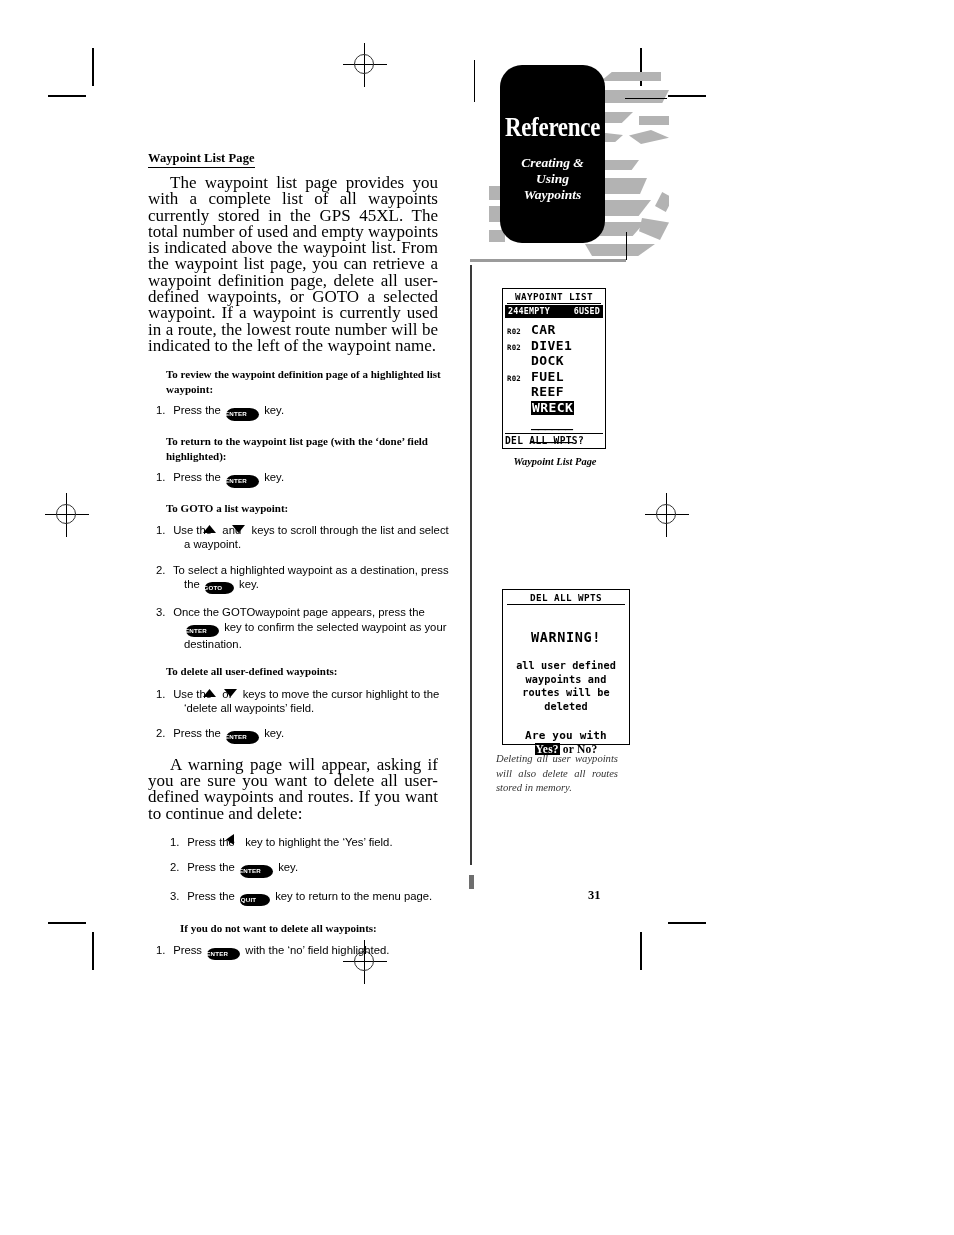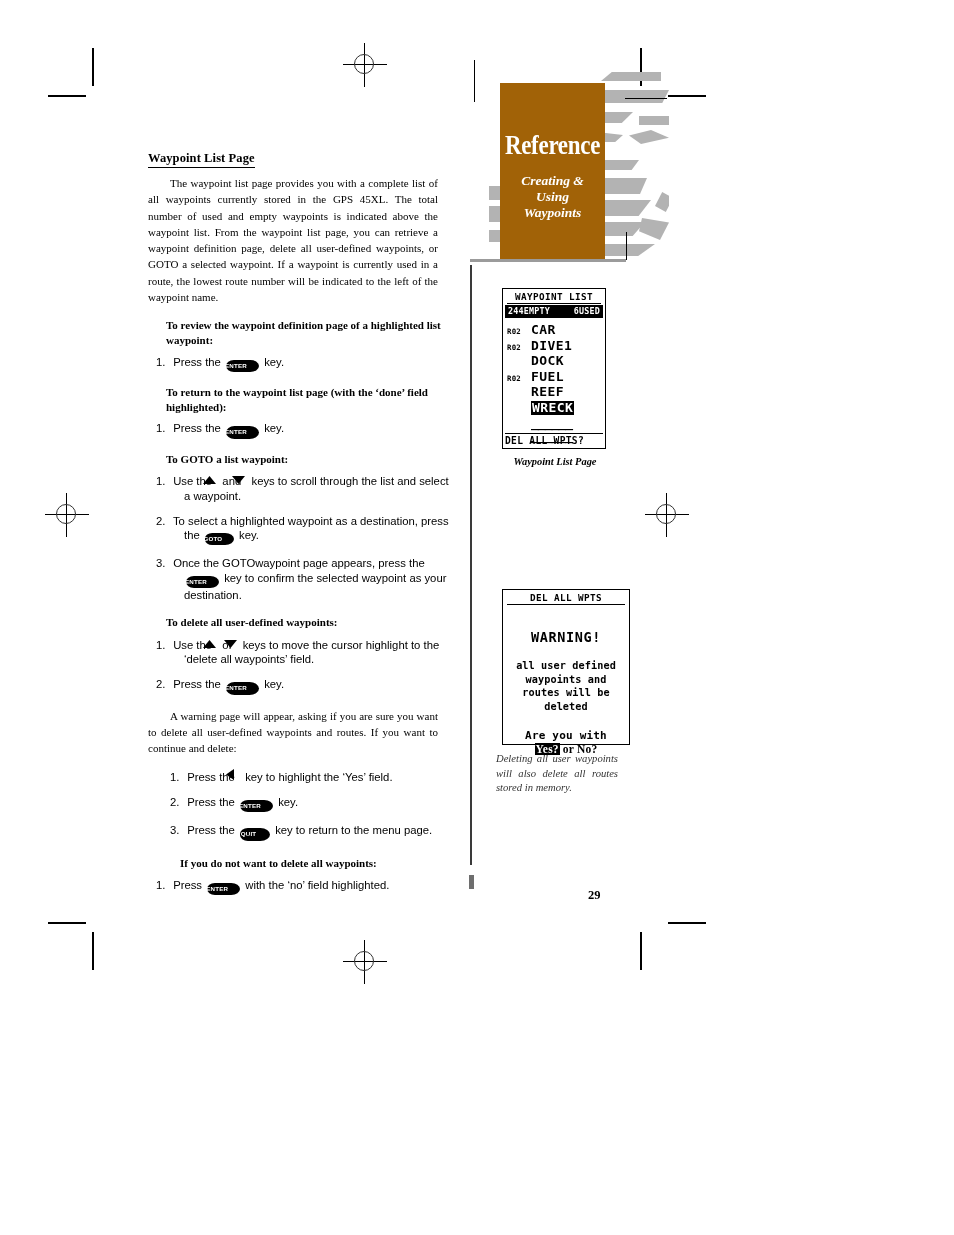--- a/index.html
+++ b/index.html
@@ -76,9 +76,9 @@
   .globe { position:absolute; left:0; top:0; width:180px; height:200px; overflow:hidden; }
   .globe span { position:absolute; background:#b3b3b3; display:block; }
   .hdr-box {
-    position:absolute; left:11px; top:23px; width:105px; height:178px;
-    background:#a16207;
-    display:flex; flex-direction:column; align-items:center; justify-content:flex-start;
+    position:absolute; left:11px; top:5px; width:105px; height:178px;
+    background:#000000;
+    display:flex; flex-direction:column; align-items:center; justify-content:flex-start;border-radius:22px;
   }
   .hdr-title {
     color:#fff; font-family:"Liberation Serif", serif; font-weight:bold;

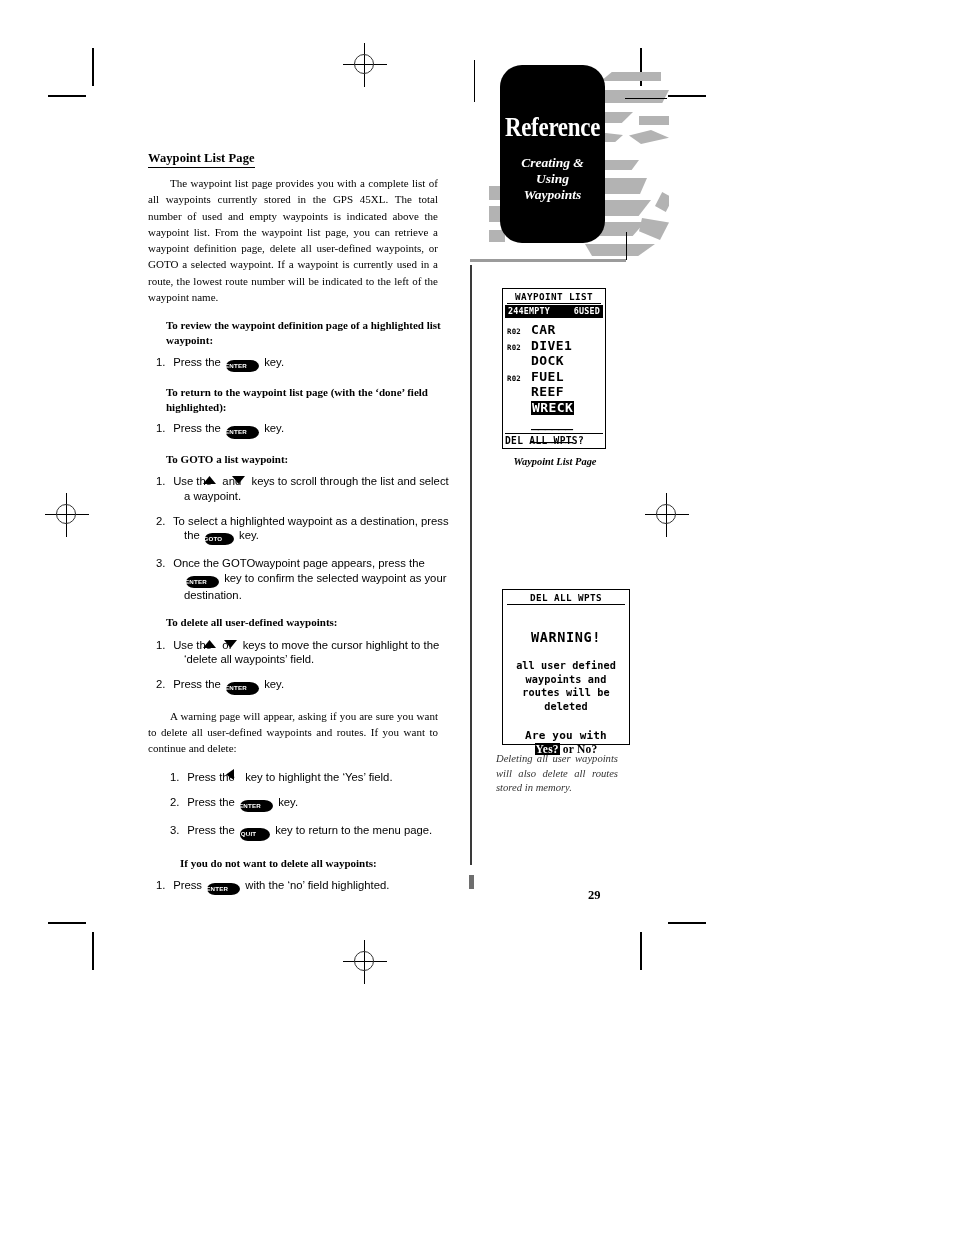--- a/index.html
+++ b/index.html
@@ -33,7 +33,7 @@
     letter-spacing:.1px;
   }
   p.body {
-    font-size:11px; line-height:16.3px; margin:0 12px 12px 0;
+    font-size:17px; line-height:16.3px; margin:0 12px 12px 0;
     text-indent:22px; text-align:justify; hyphens:none;
   }
   h3.sub {

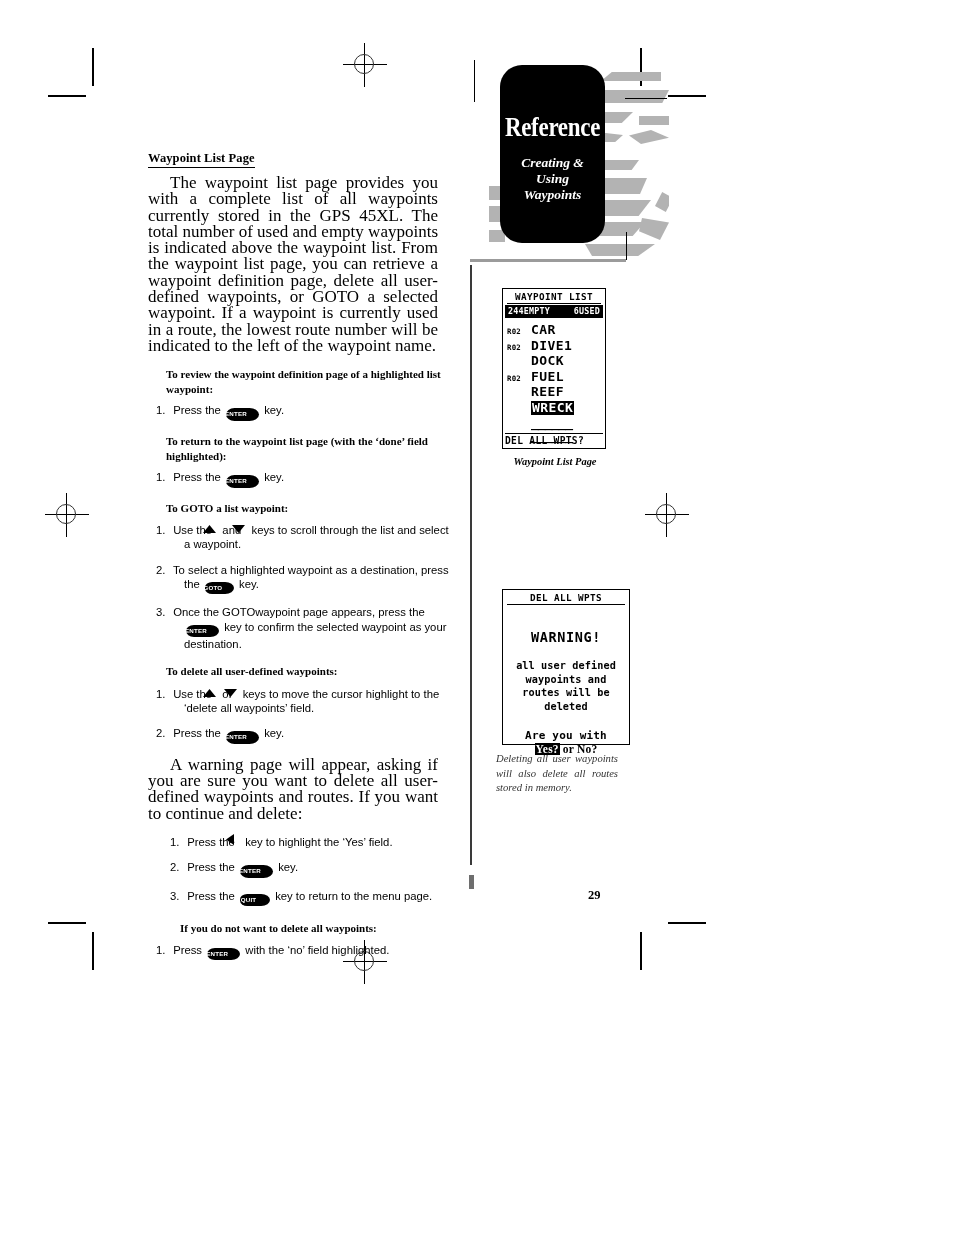--- a/index.html
+++ b/index.html
@@ -407,7 +407,7 @@
 
   <div class="cap-text cap2-text">Deleting all user waypoints will also delete all routes stored in memory.</div>
 
-  <div class="pageno">29</div>
+  <div class="pageno">31</div>
 
 </div>
 

